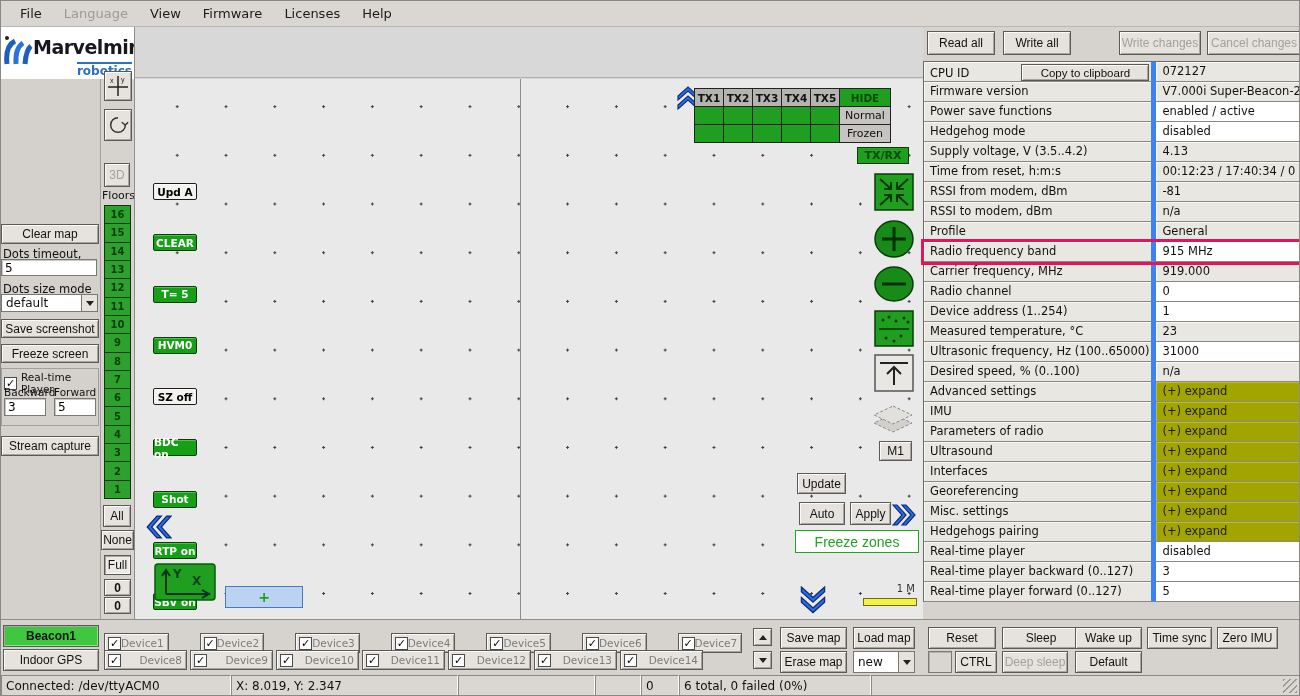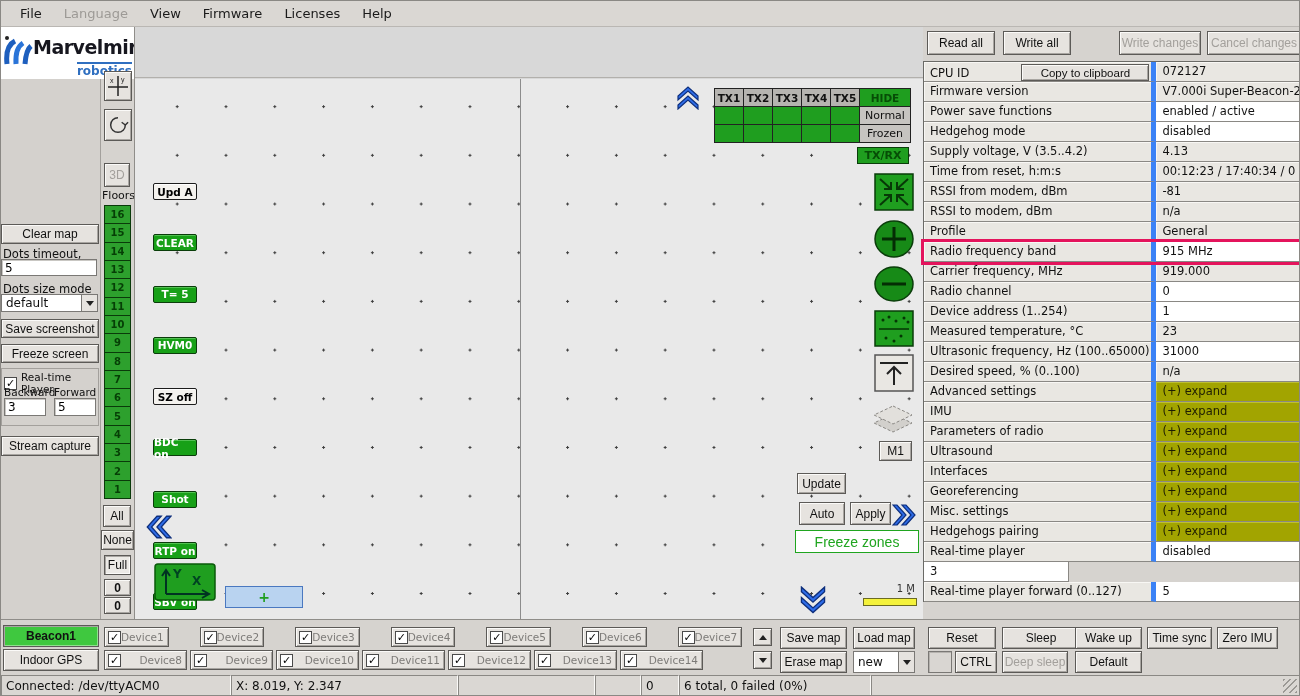--- a/index.html
+++ b/index.html
@@ -56,7 +56,7 @@
   .modebtn.green { background:#17a017; color:#fff; border-color:#0a3d0a; box-shadow:inset 0 1px 0 #52c152; }
   .modebtn.white { background:#f4f2ee; color:#000; box-shadow:inset 0 1px 0 #fff; }
 
-  .txtable { position:absolute; left:579px; top:61px; border-collapse:collapse; }
+  .txtable { position:absolute; left:559px; top:61px; border-collapse:collapse; }
   .txtable td { border:1px solid #222; width:29px; height:18px; text-align:center; font-size:10.5px; font-weight:bold; }
   .txtable td.hdr { background:#b6b4b0; color:#111; }
   .txtable td.gcell { background:#1f9e1f; }

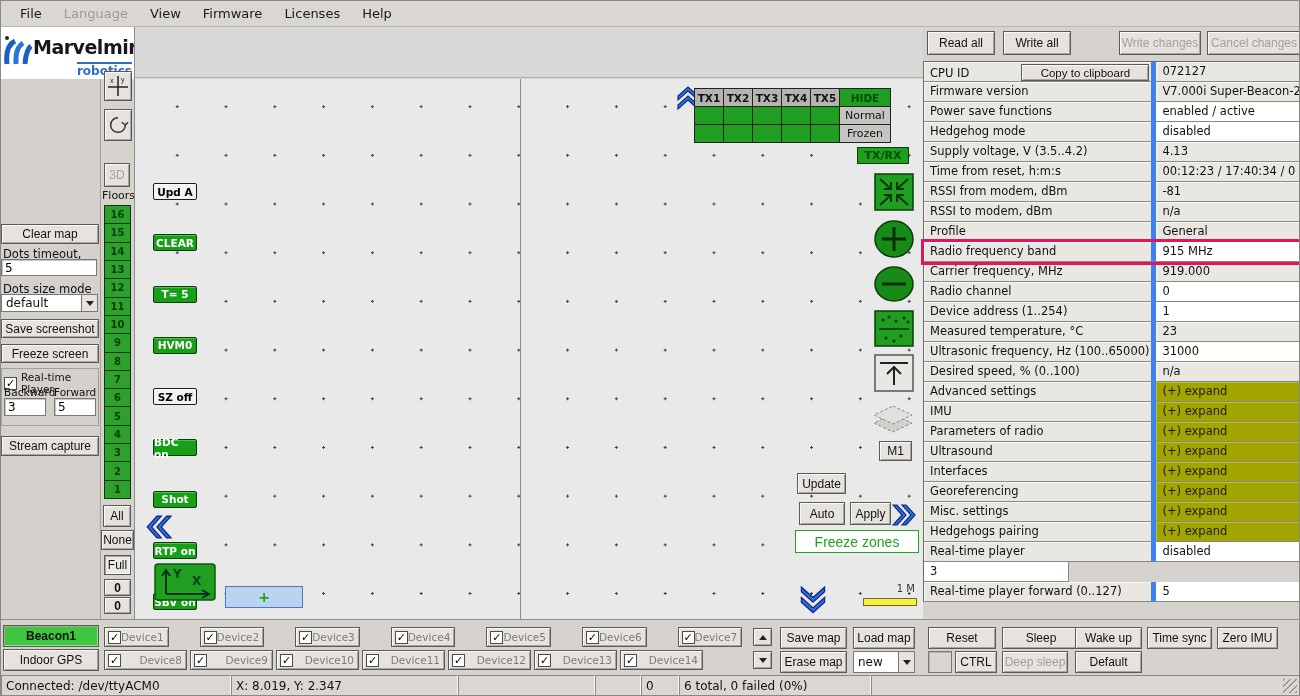--- a/index.html
+++ b/index.html
@@ -540,6 +540,7 @@
           </div>
 
           <div class="prow">
+            <div class="l">Real-time player backward (0..127)</div>
             <div class="v white">3</div>
           </div>
 

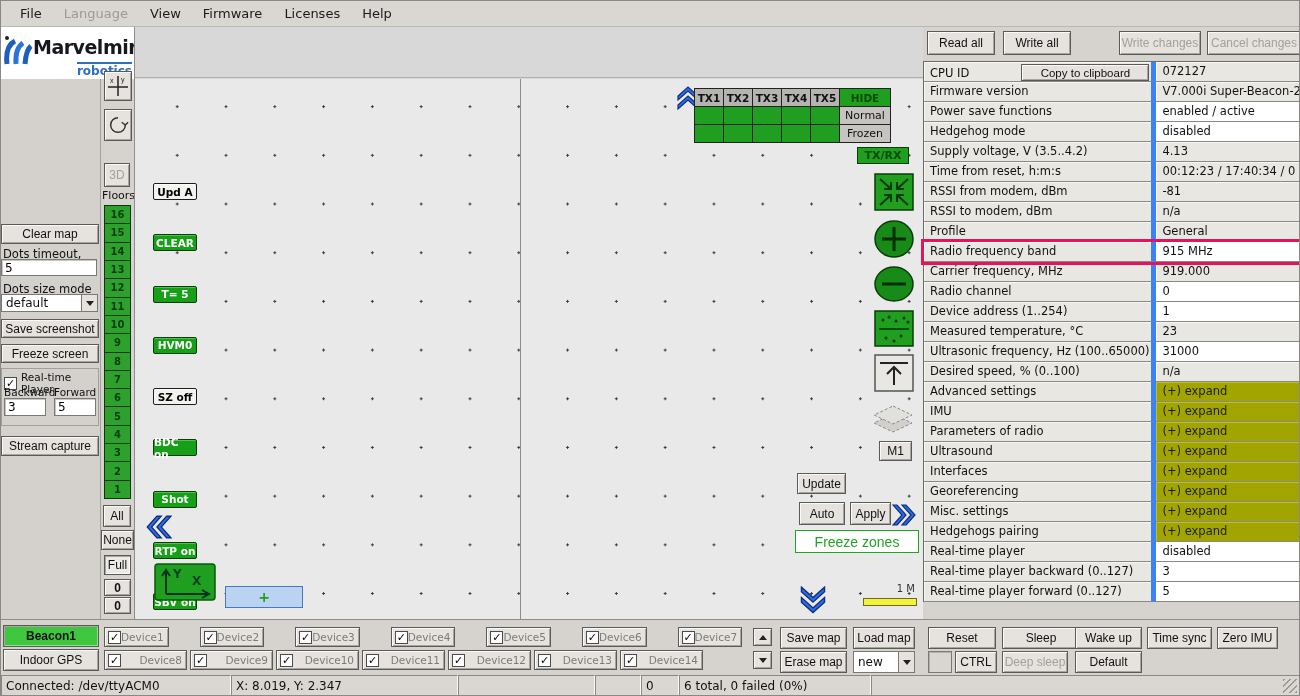--- a/index.html
+++ b/index.html
@@ -556,7 +556,7 @@
     <button class="btn tabbtn active" style="top:5px;">Beacon1</button>
     <button class="btn tabbtn" style="top:29px;">Indoor GPS</button>
 
-    <div class="devrow" style="top:7px;gap:28px;">
+    <div class="devrow" style="top:13px;gap:28px;">
 
         <div class="devcell">
           <span class="cb checked"></span>

